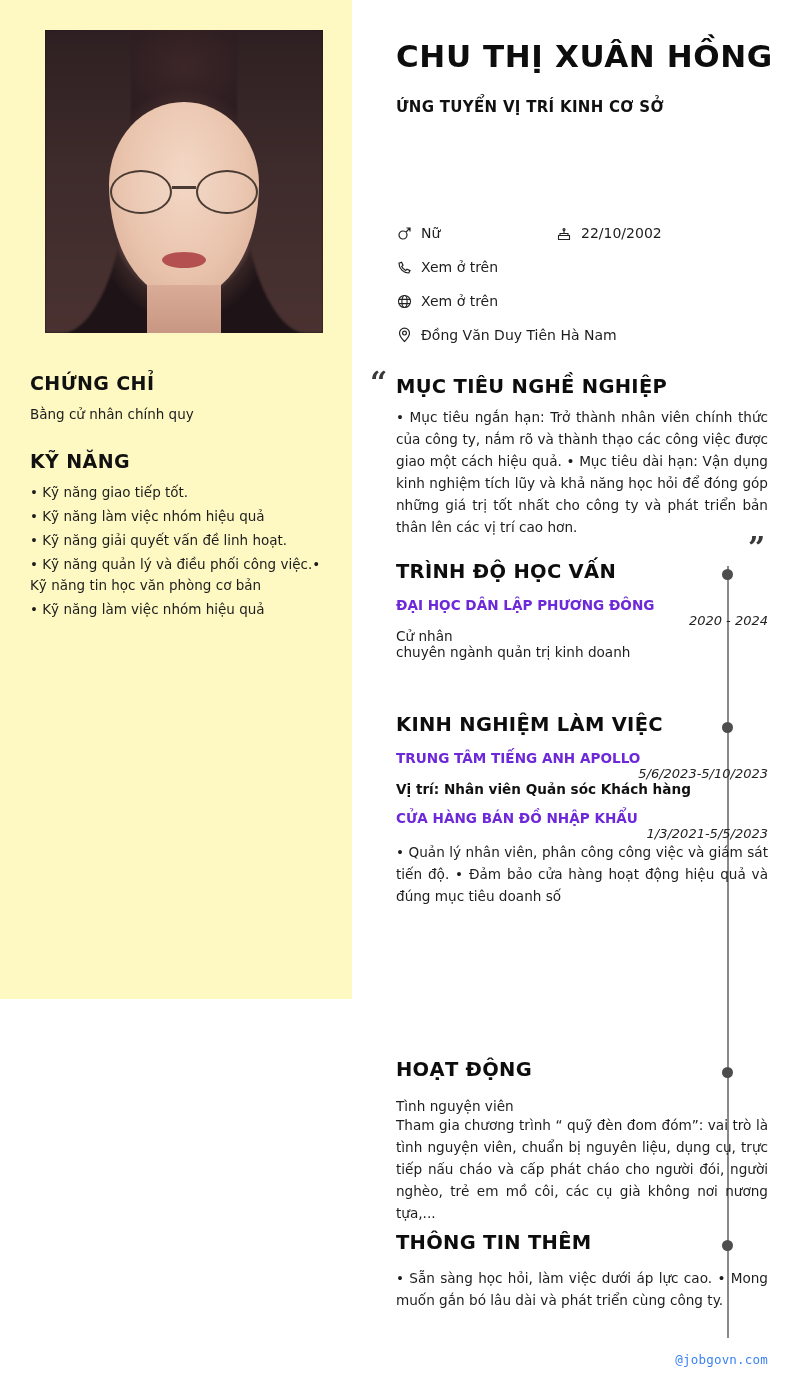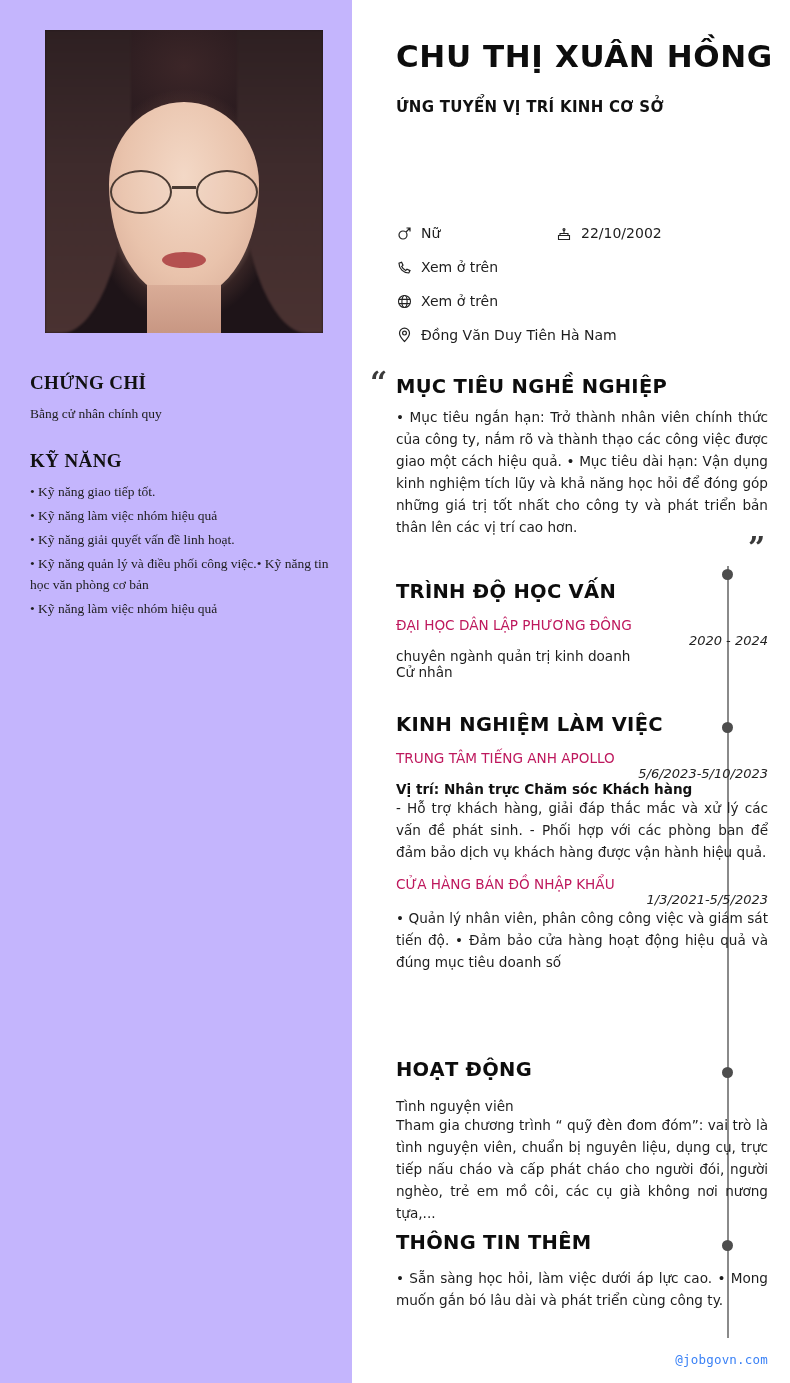--- a/index.html
+++ b/index.html
@@ -19,10 +19,9 @@
   .left {
     position: absolute;
     left: 0; top: 0;
-    width: 352px; height: 1383px;
-    background: #c4b5fd;
+    width: 352px; height: 999px;
+    background: #fef9c3;
     padding: 0;
-    font-family: Liberation Serif, serif;
   }
   .photo-frame {
     position: absolute;

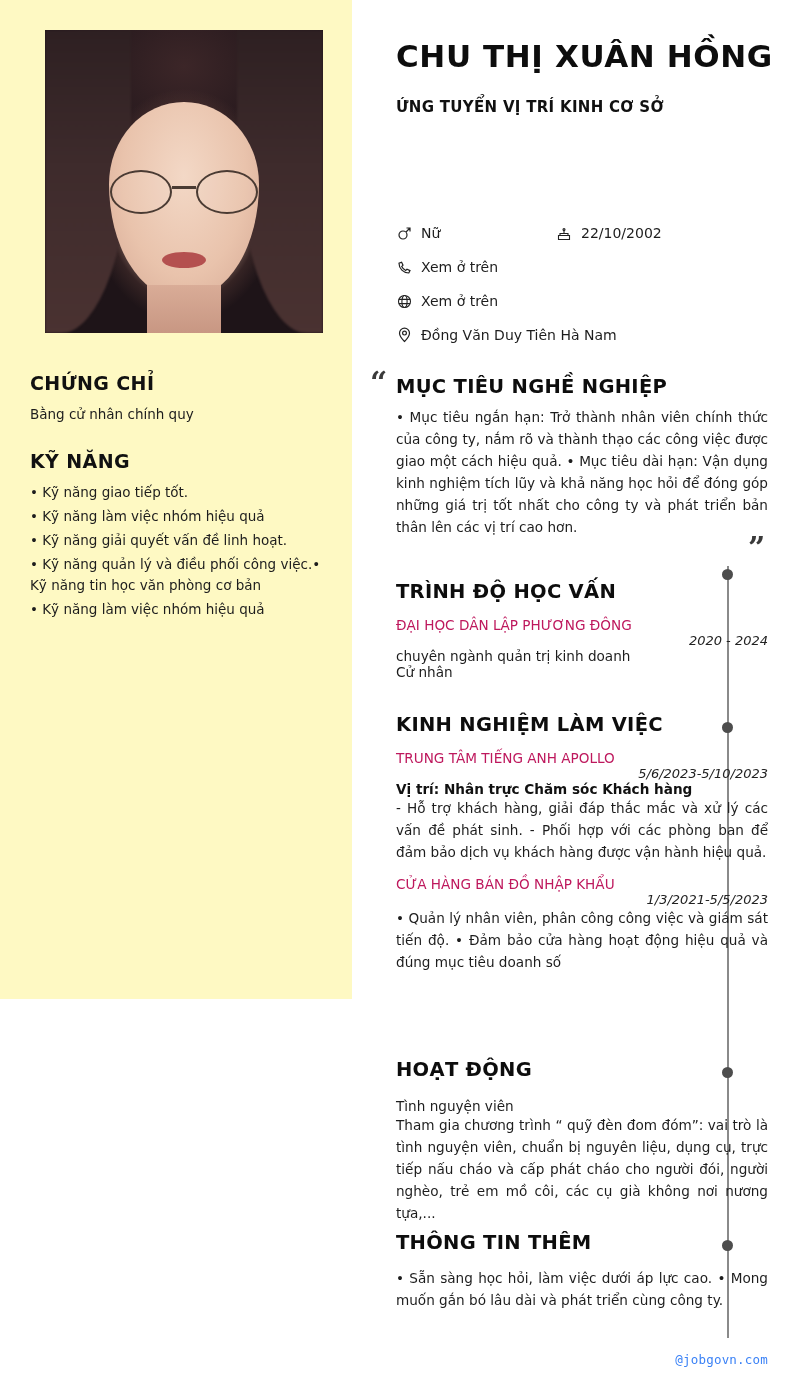--- a/index.html
+++ b/index.html
@@ -278,7 +278,7 @@
     <div class="dot" style="top:1067px;"></div>
     <div class="dot" style="top:1240px;"></div>
 
-    <div class="sec" style="top:580px;">
+    <div class="sec" style="top:560px;">
       <div class="sec-title">TRÌNH ĐỘ HỌC VẤN</div>
       <div style="height:6px"></div>
       <div class="org">ĐẠI HỌC DÂN LẬP PHƯƠNG ĐÔNG</div>

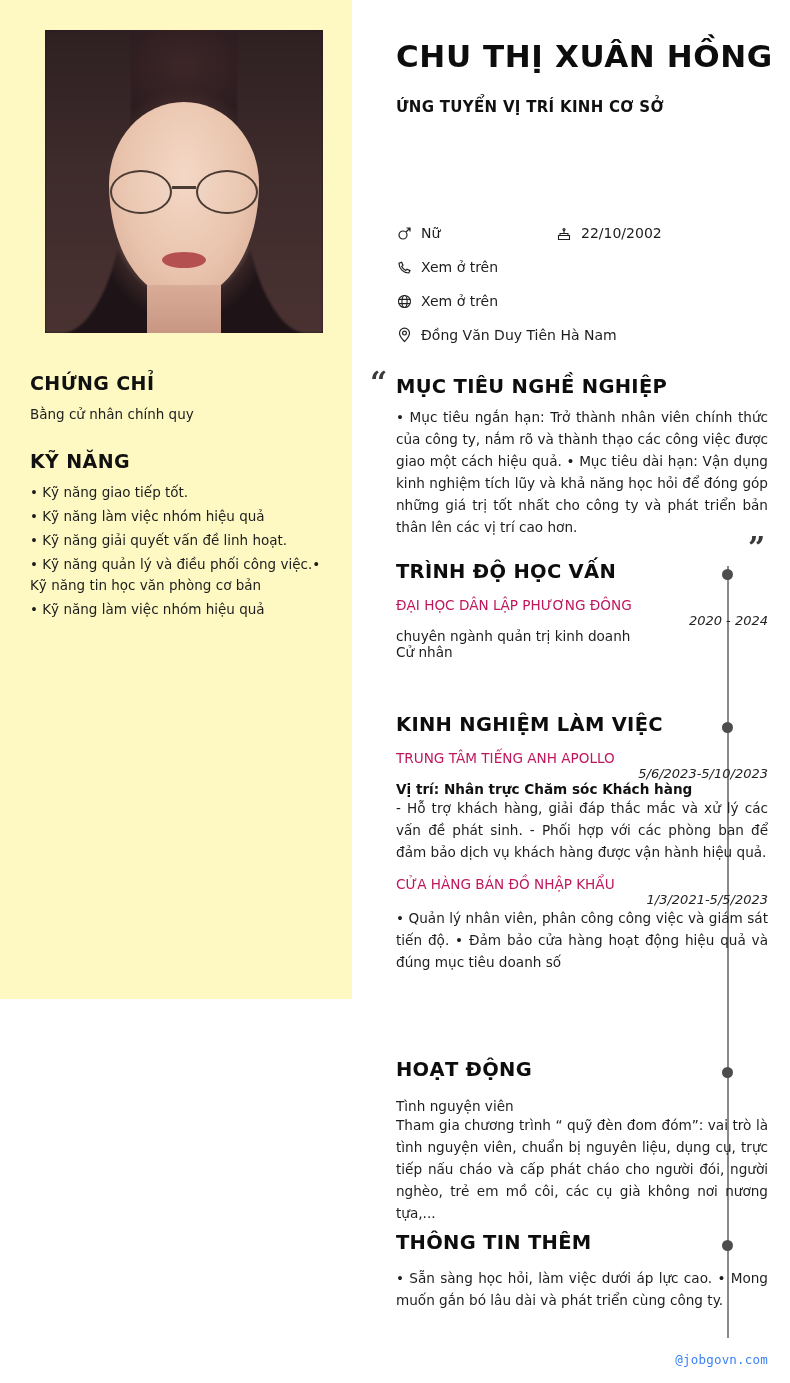--- a/index.html
+++ b/index.html
@@ -142,7 +142,7 @@
     margin-bottom: 8px;
   }
   .sec p { font-size: 13.6px; line-height: 1.62; color: #1d1d1d; text-align: justify; }
-  .org { font-size: 13.6px; font-weight: normal; color: #be185d; }
+  .org { font-size: 13.6px; font-weight: bold; color: #6d28d9; }
   .dates { font-size: 13px; font-style: italic; color: #222; text-align: right; }
   .role { font-size: 13.6px; font-weight: bold; color: #111; }
   .plain { font-size: 13.6px; color: #1d1d1d; }

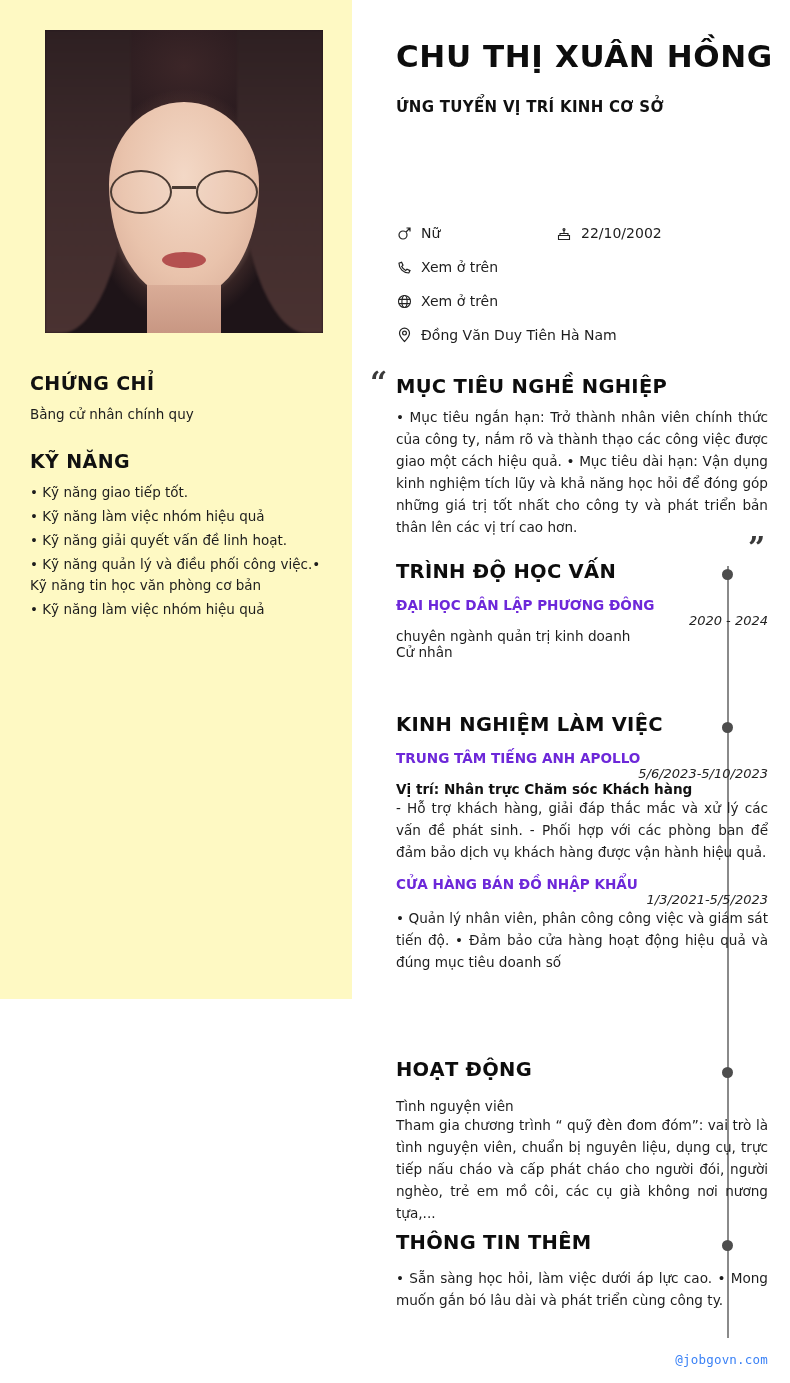--- a/index.html
+++ b/index.html
@@ -283,8 +283,8 @@
       <div style="height:6px"></div>
       <div class="org">ĐẠI HỌC DÂN LẬP PHƯƠNG ĐÔNG</div>
       <div class="dates">2020 - 2024</div>
+      <div class="plain">Cử nhân</div>
       <div class="plain">chuyên ngành quản trị kinh doanh</div>
-      <div class="plain">Cử nhân</div>
     </div>
 
     <div class="sec" style="top:713px;">

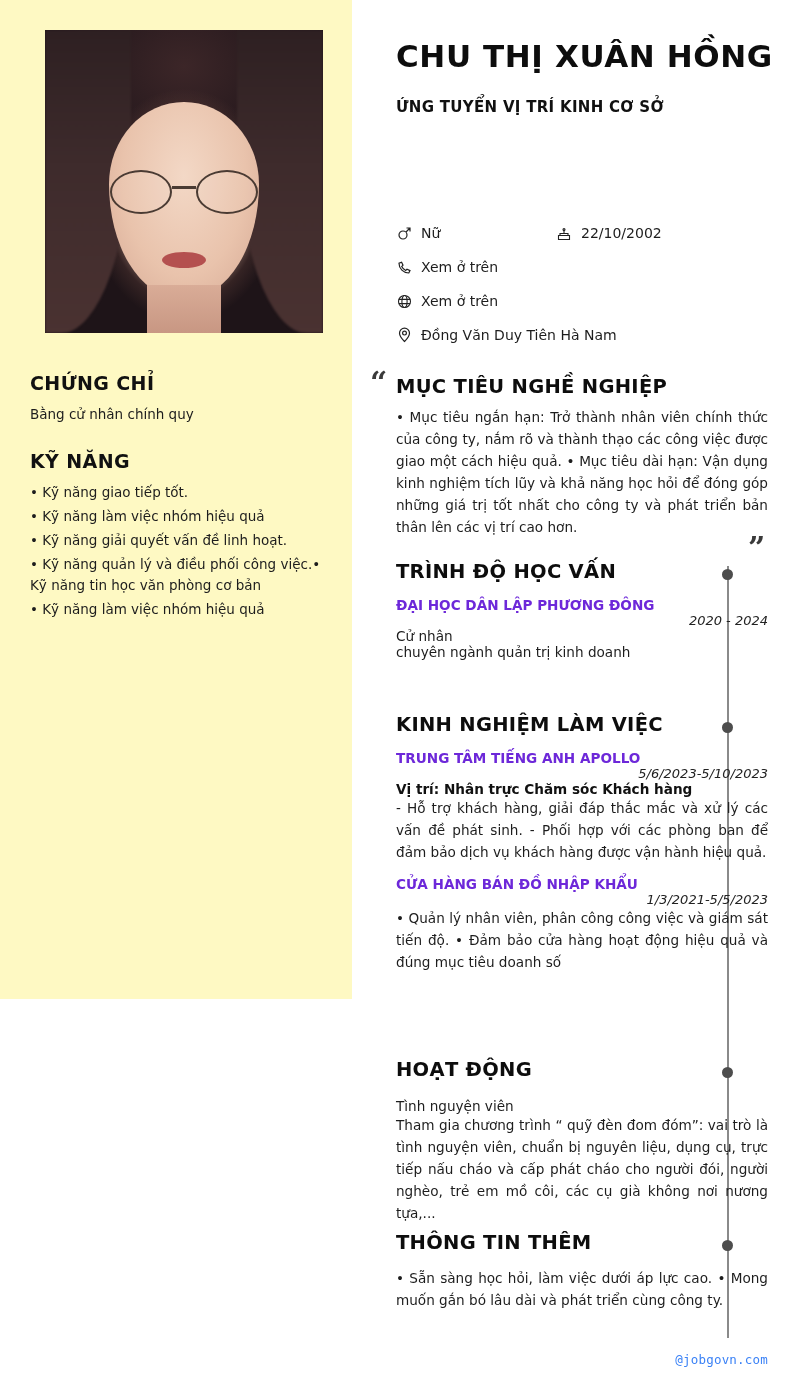--- a/index.html
+++ b/index.html
@@ -292,7 +292,7 @@
       <div style="height:6px"></div>
       <div class="org">TRUNG TÂM TIẾNG ANH APOLLO</div>
       <div class="dates">5/6/2023-5/10/2023</div>
-      <div class="role">Vị trí: Nhân trực Chăm sóc Khách hàng</div>
+      <div class="role">Vị trí: Nhân viên Quản sóc Khách hàng</div>
       <p>- Hỗ trợ khách hàng, giải đáp thắc mắc và xử lý các vấn đề phát sinh.  - Phối hợp với các phòng ban để đảm bảo dịch vụ khách hàng được vận hành hiệu quả.</p>
       <div style="height:13px"></div>
       <div class="org">CỬA HÀNG BÁN ĐỒ NHẬP KHẨU</div>

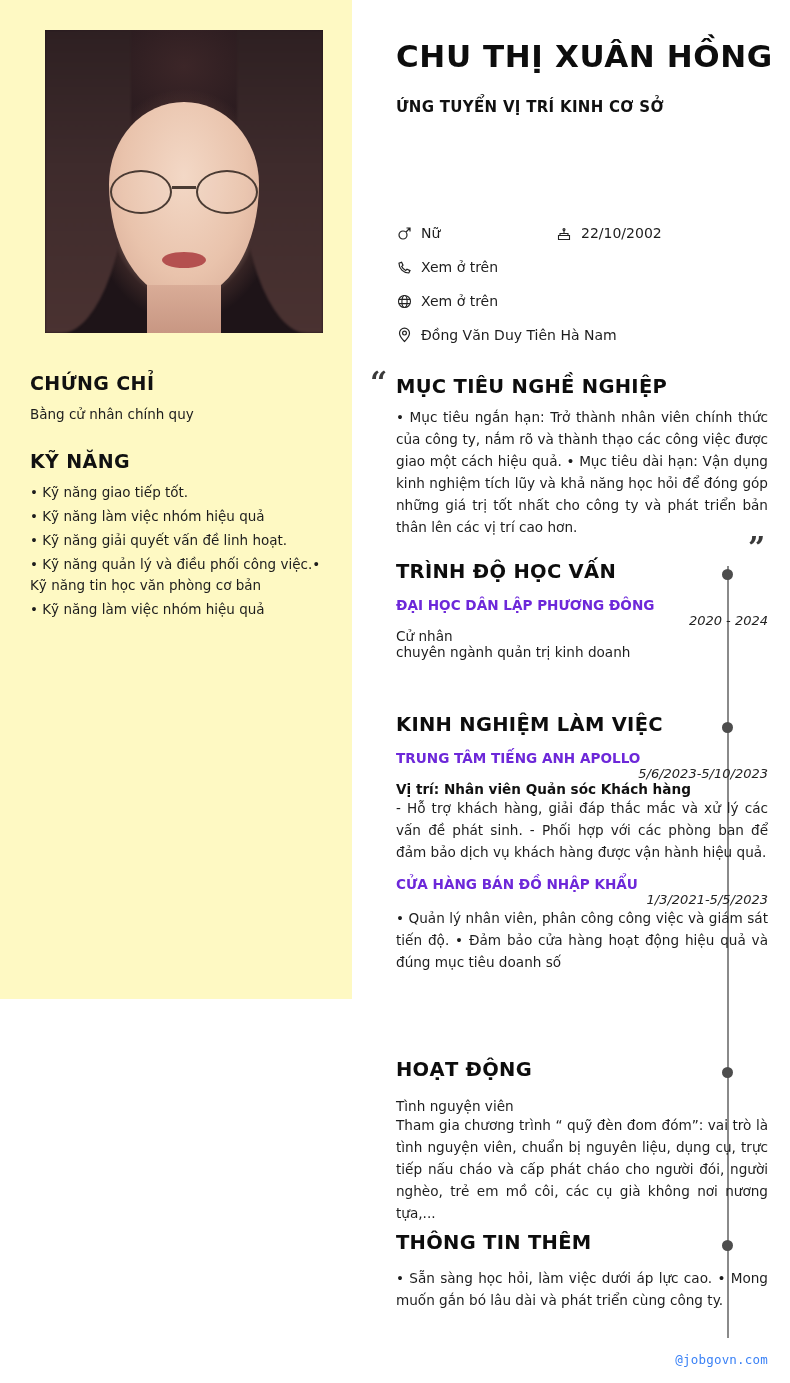--- a/index.html
+++ b/index.html
@@ -293,7 +293,6 @@
       <div class="org">TRUNG TÂM TIẾNG ANH APOLLO</div>
       <div class="dates">5/6/2023-5/10/2023</div>
       <div class="role">Vị trí: Nhân viên Quản sóc Khách hàng</div>
-      <p>- Hỗ trợ khách hàng, giải đáp thắc mắc và xử lý các vấn đề phát sinh.  - Phối hợp với các phòng ban để đảm bảo dịch vụ khách hàng được vận hành hiệu quả.</p>
       <div style="height:13px"></div>
       <div class="org">CỬA HÀNG BÁN ĐỒ NHẬP KHẨU</div>
       <div class="dates">1/3/2021-5/5/2023</div>

